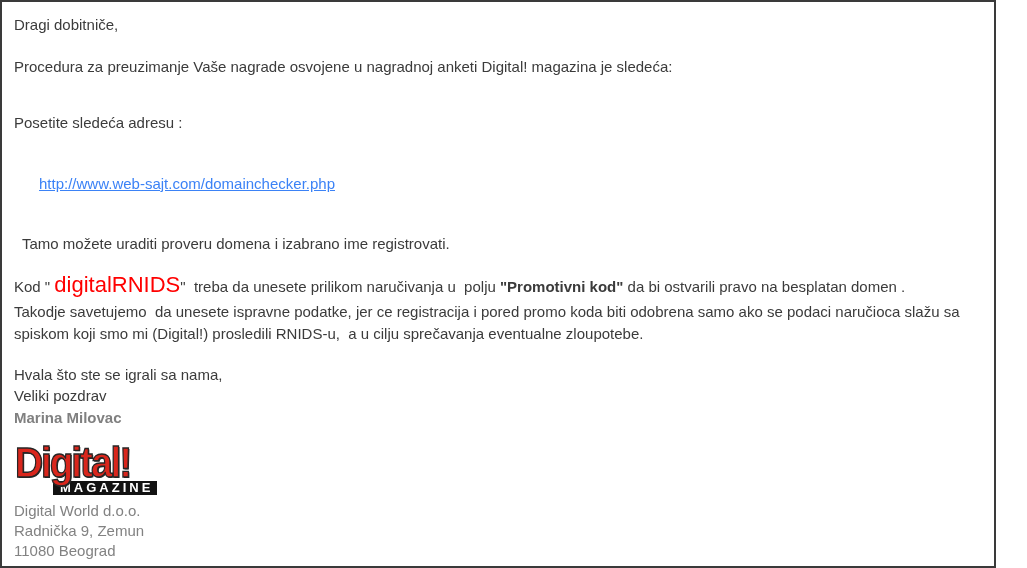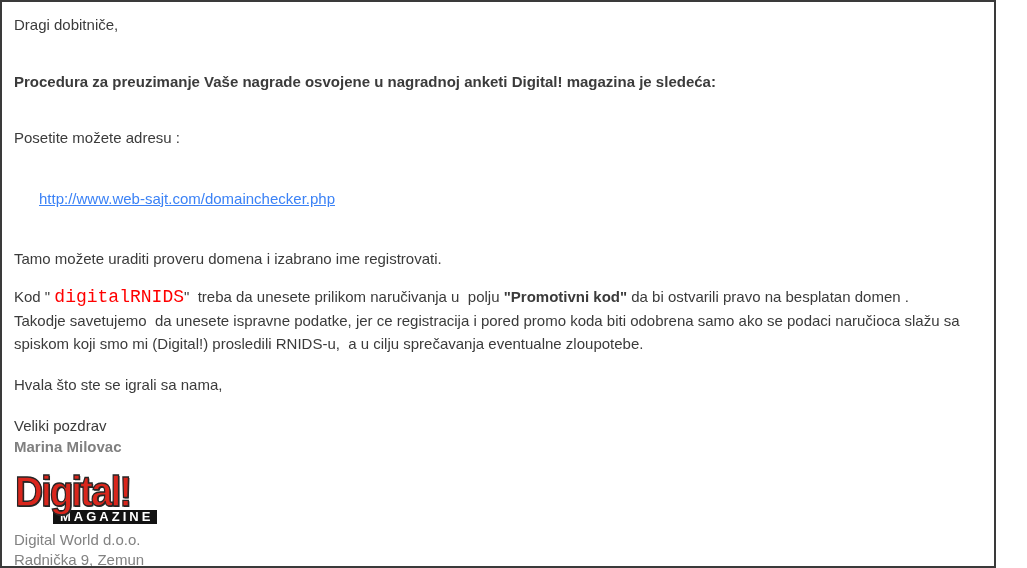--- a/index.html
+++ b/index.html
@@ -24,7 +24,7 @@
   }
   p { white-space: pre-wrap; }
   .p-greeting   { margin-top: 6px; }
-  .p-intro      { margin-top: 36px; font-weight: bold; }
+  .p-intro      { margin-top: 21px; }
   .p-visit      { margin-top: 35px; }
   .p-link       { margin-top: 19px; }
   .p-check      { margin-top: 18px; }

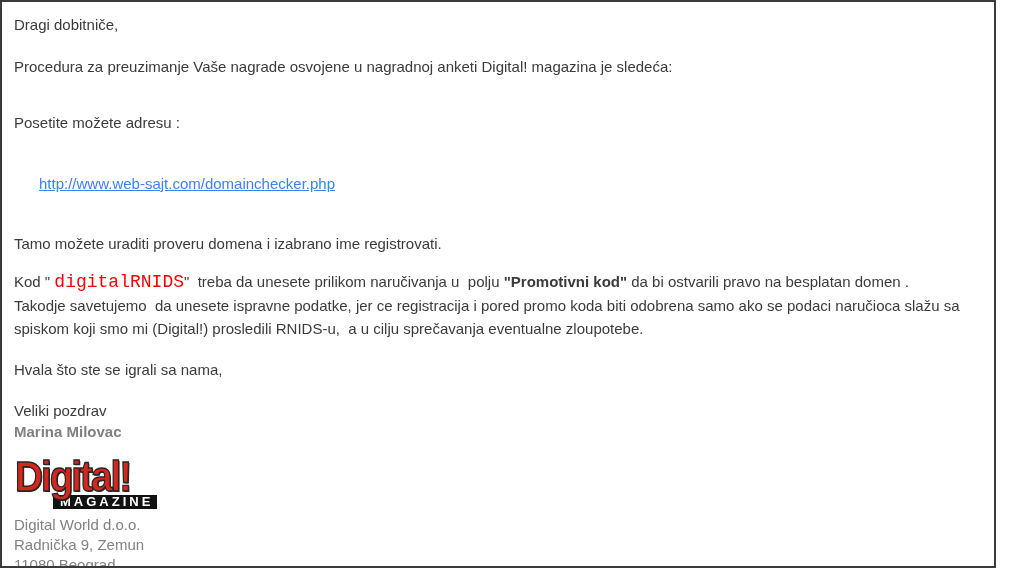--- a/index.html
+++ b/index.html
@@ -92,7 +92,7 @@
 
     <p class="p-intro">Procedura za preuzimanje Vaše nagrade osvojene u nagradnoj anketi Digital! magazina je sledeća:</p>
 
-    <p class="p-visit">Posetite možete adresu :</p>
+    <p class="p-visit">Posetite sledeća adresu :</p>
 
     <p class="p-link">
       <a href="#" class="email-link">http://www.web-sajt.com/domainchecker.php</a>

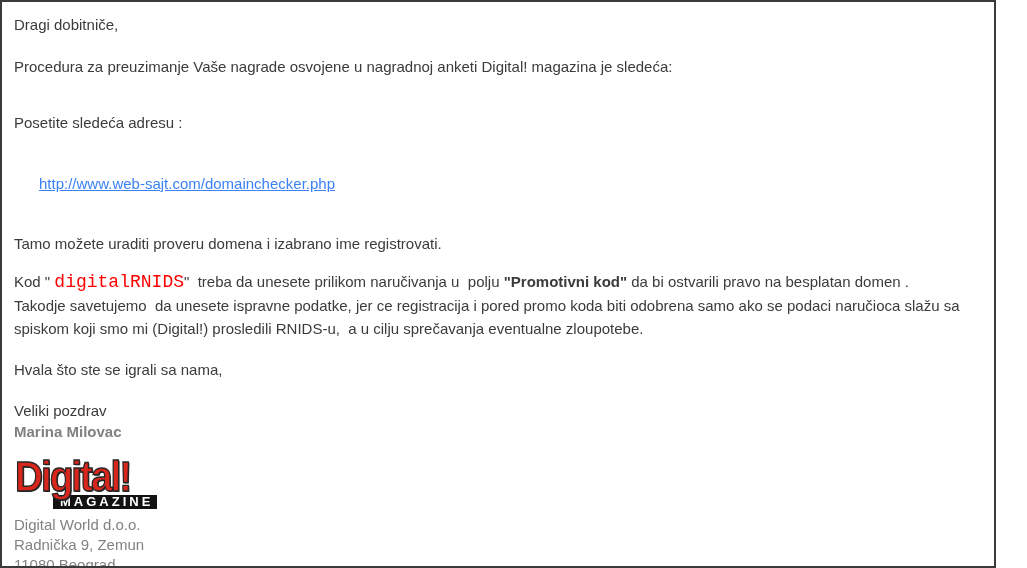--- a/index.html
+++ b/index.html
@@ -27,7 +27,7 @@
   .p-intro      { margin-top: 21px; }
   .p-visit      { margin-top: 35px; }
   .p-link       { margin-top: 19px; }
-  .p-check      { margin-top: 18px; }
+  .p-check      { margin-top: 18px; margin-left: 8px; }
   .p-kod        { margin-top: 15px; line-height: 1.47; }
   .p-thanks     { margin-top: 19px; }
   .p-closing    { margin-top: 20px; line-height: 1.45; }

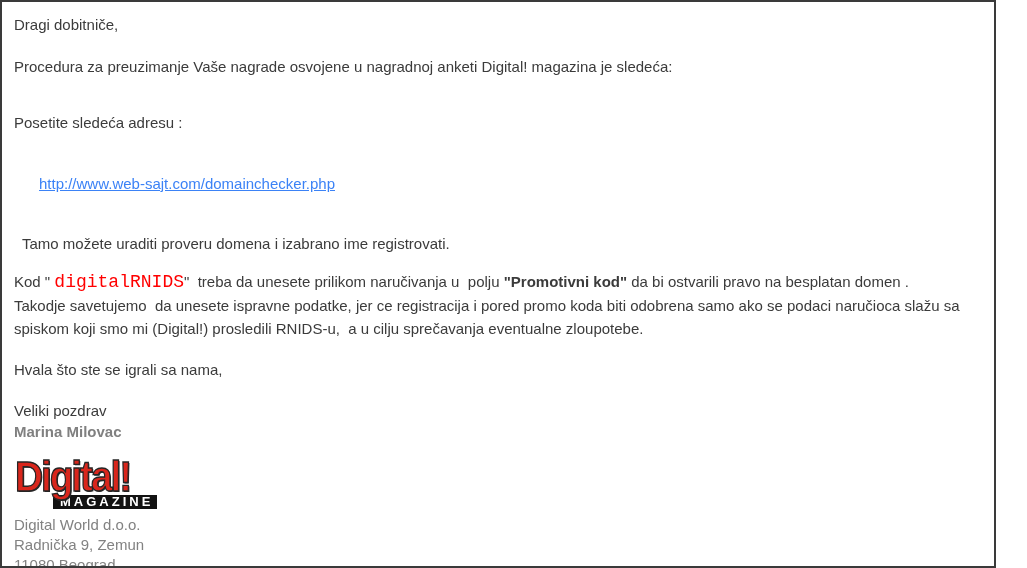--- a/index.html
+++ b/index.html
@@ -37,8 +37,7 @@
   }
   .promo-code {
     color: #ff0000;
-    font-size: 18px;
-    font-family: Liberation Mono, monospace;
+    font-size: 22px;
   }
   .field-label { font-weight: bold; }
   .sender-name {

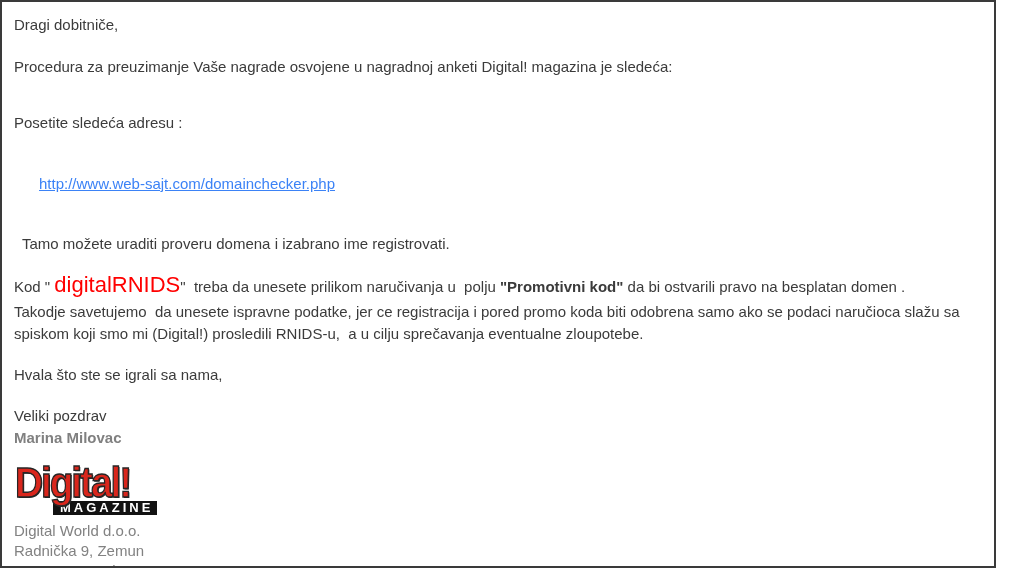--- a/index.html
+++ b/index.html
@@ -30,7 +30,7 @@
   .p-check      { margin-top: 18px; margin-left: 8px; }
   .p-kod        { margin-top: 15px; line-height: 1.47; }
   .p-thanks     { margin-top: 19px; }
-  .p-closing    { margin-top: 20px; line-height: 1.45; }
+  .p-closing    { line-height: 1.45; }
   .email-link {
     color: #3b82f6;
     text-decoration: underline;

